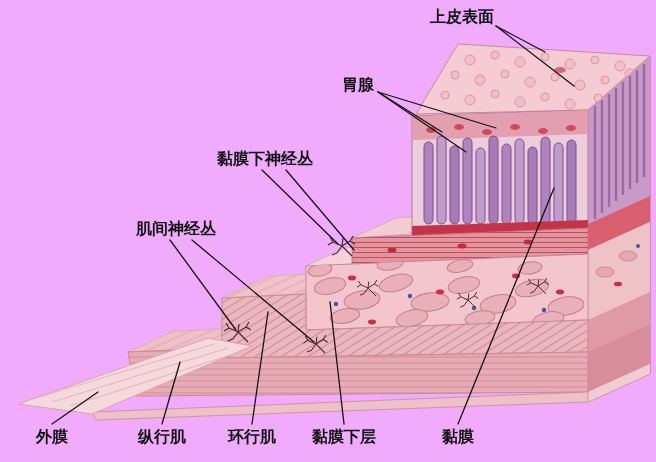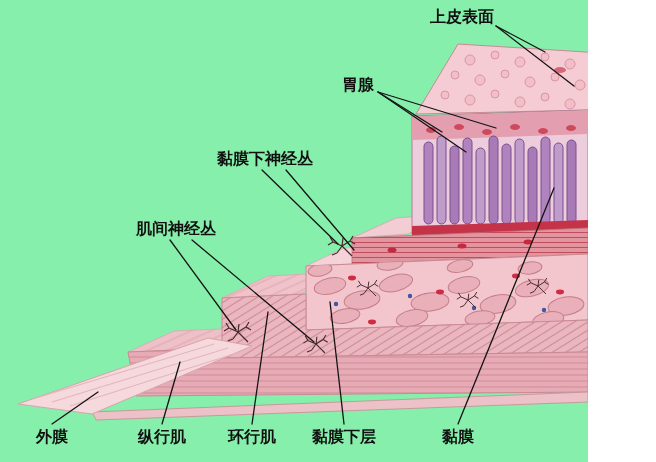--- a/index.html
+++ b/index.html
@@ -4,7 +4,7 @@
 <style>
   html,body{margin:0;padding:0;background:#ffffff;}
   .stage{
-    position:relative;width:588px;height:462px;background:#86efac;overflow:hidden;
+    position:relative;width:656px;height:462px;background:#f0abfc;overflow:hidden;
     font-family:"DejaVu Sans","Liberation Sans",sans-serif;
     text-align:center;
   }

